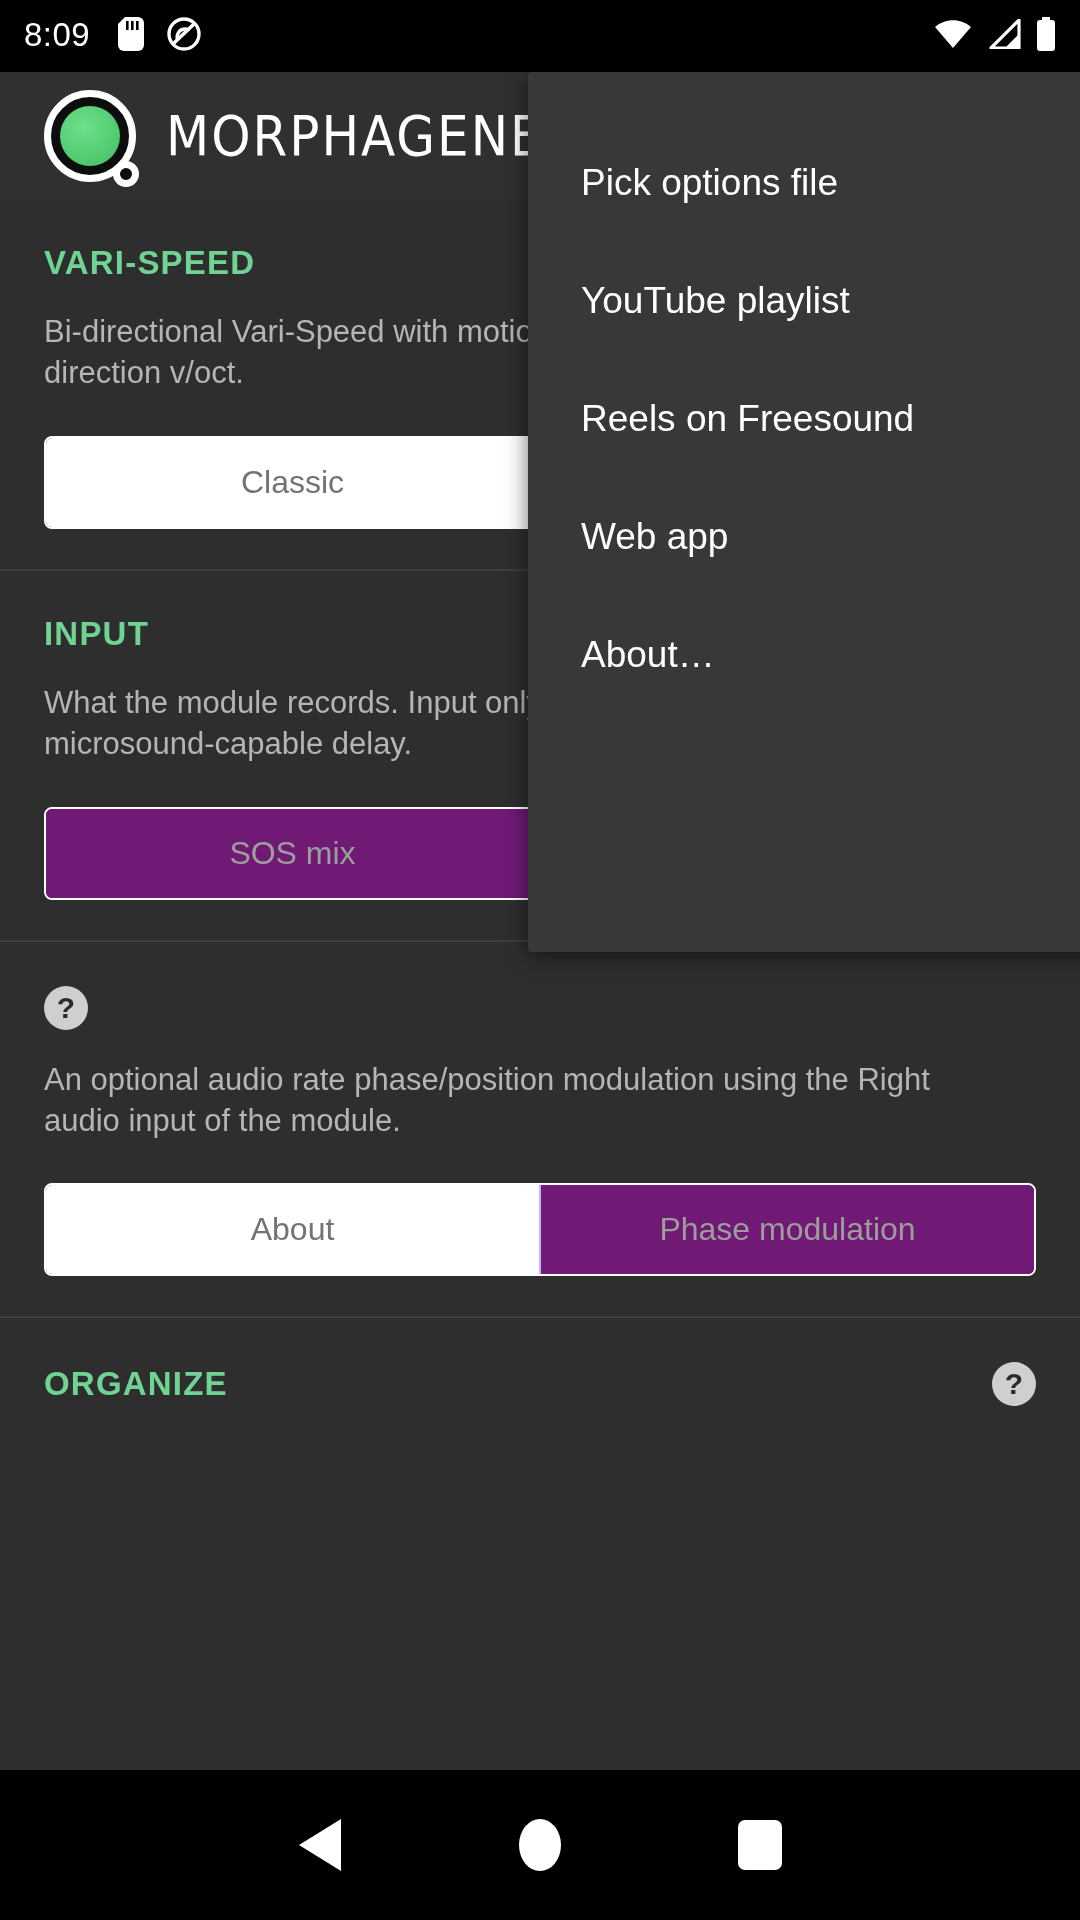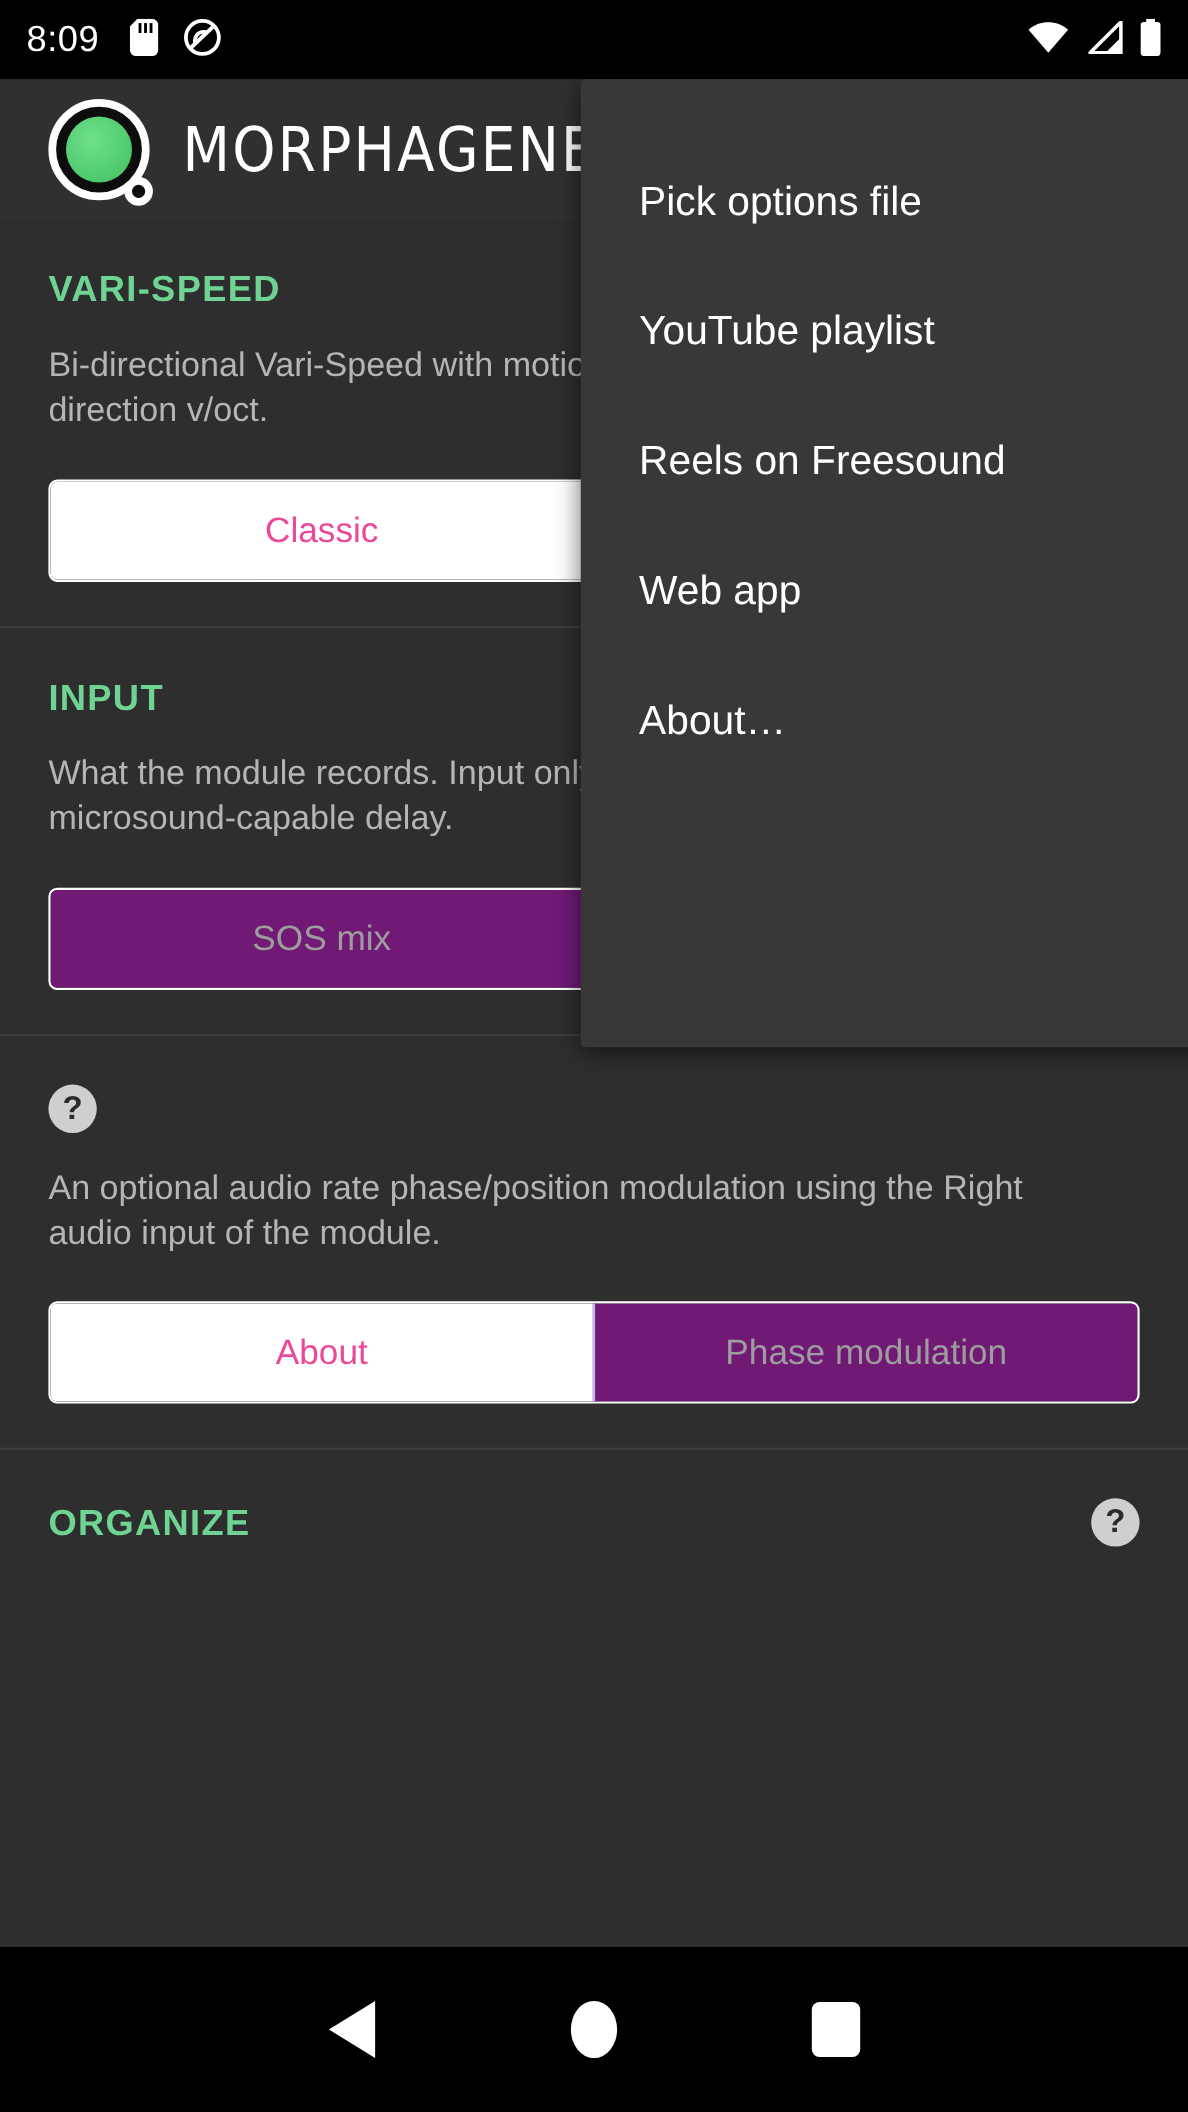--- a/index.html
+++ b/index.html
@@ -80,7 +80,7 @@
     flex:1; text-align:center; padding:26px 8px; font-size:32px;
     color:#9d9d9d; background:#701a75; white-space:nowrap;
   }
-  .seg.selected { background:#ffffff; color:#ec4899; }
+  .seg.selected { background:#ffffff; color:#737373; }
   .seg + .seg { border-left:2px solid #c4b5fd; }
 
   

